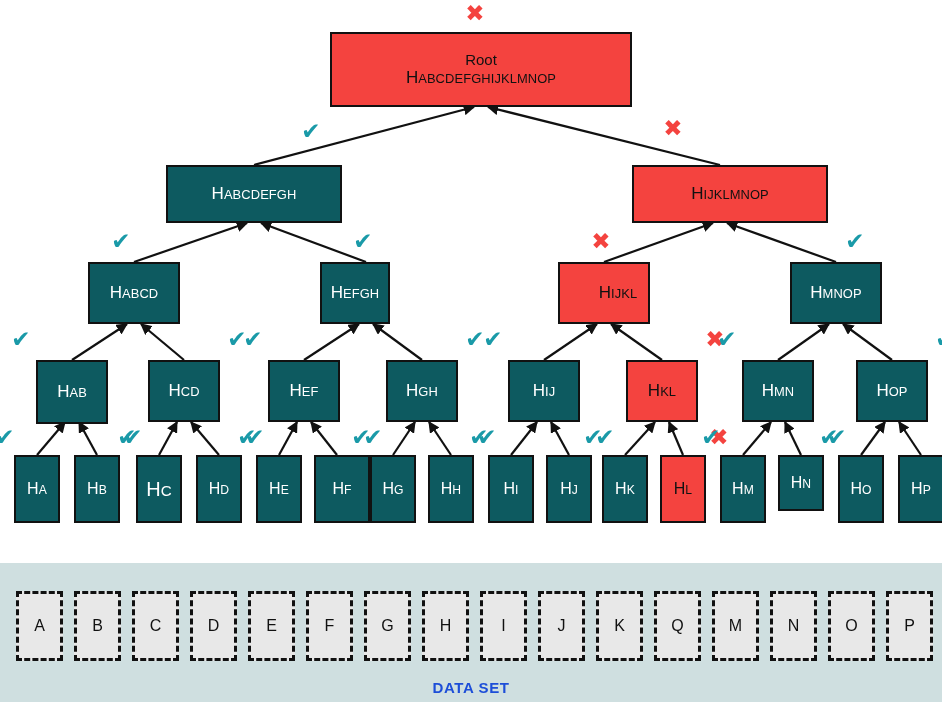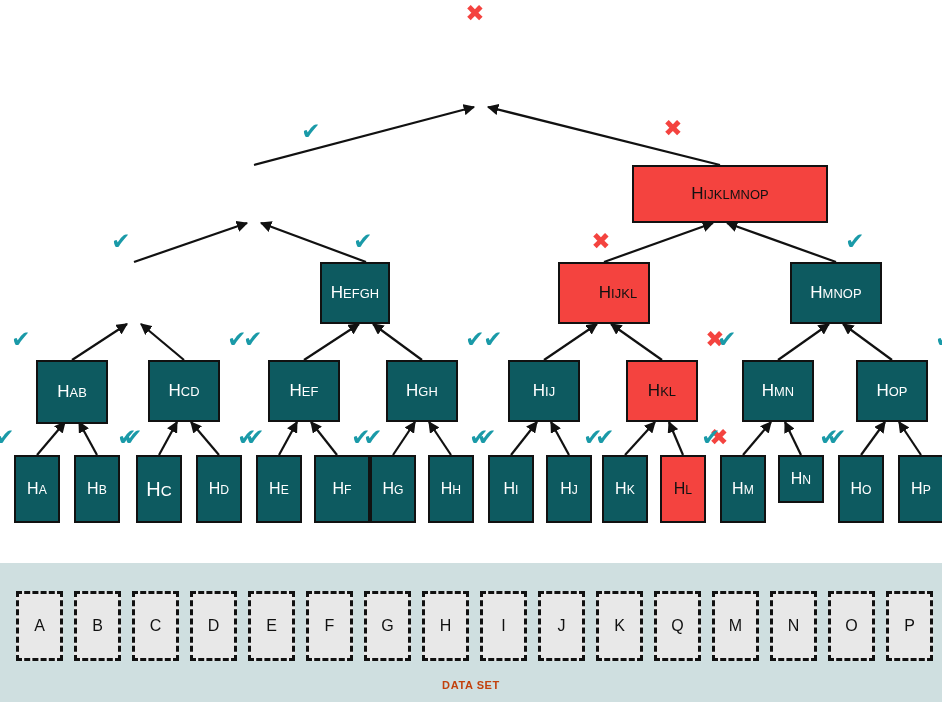--- a/index.html
+++ b/index.html
@@ -150,6 +150,10 @@
       </g>
   </svg>
 
+  <div class="node red" style="left:330px; top:32px; width:302px; height:75px; flex-direction:column;">
+    <span class="lbl rootline1">Root</span>
+    <span class="lbl rootline2"><span>H</span><span class="hsub">ABCDEFGHIJKLMNOP</span></span>
+  </div>
   <div class="mark bad" style="left:462px; top:0px;">✖</div>
 
   <div class="mark ok" style="left:298px; top:118px;">✔</div>

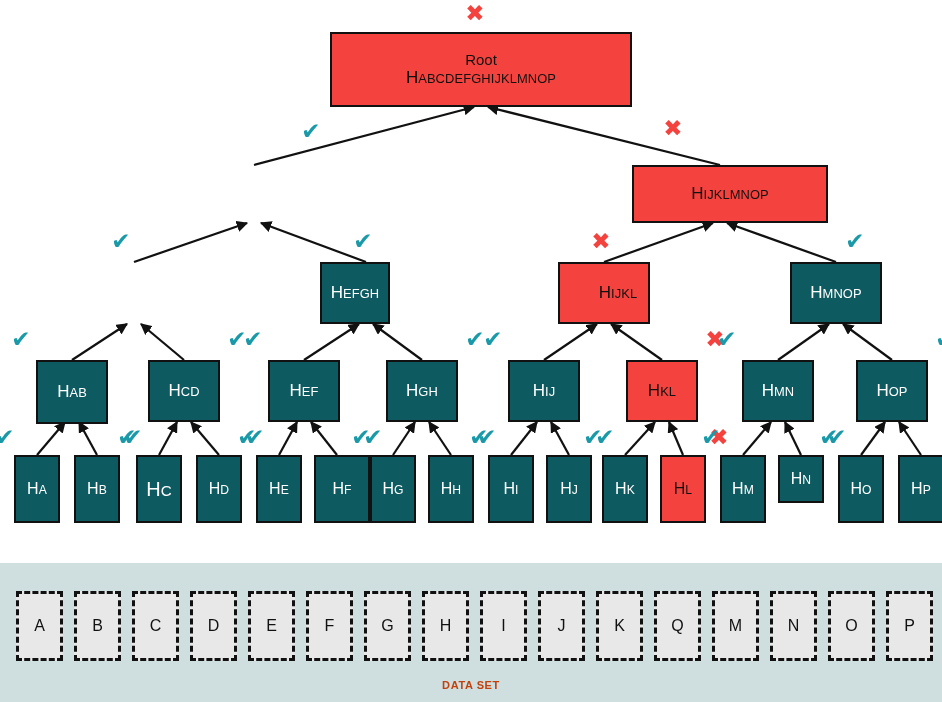--- a/index.html
+++ b/index.html
@@ -156,6 +156,9 @@
   </div>
   <div class="mark bad" style="left:462px; top:0px;">✖</div>
 
+  <div class="node teal" style="left:166px; top:165px; width:176px; height:58px; font-size:17px;">
+    <span class="lbl"><span>H</span><span class="hsub">ABCDEFGH</span></span>
+  </div>
   <div class="mark ok" style="left:298px; top:118px;">✔</div>
 
   <div class="node red" style="left:632px; top:165px; width:196px; height:58px; font-size:17px;">

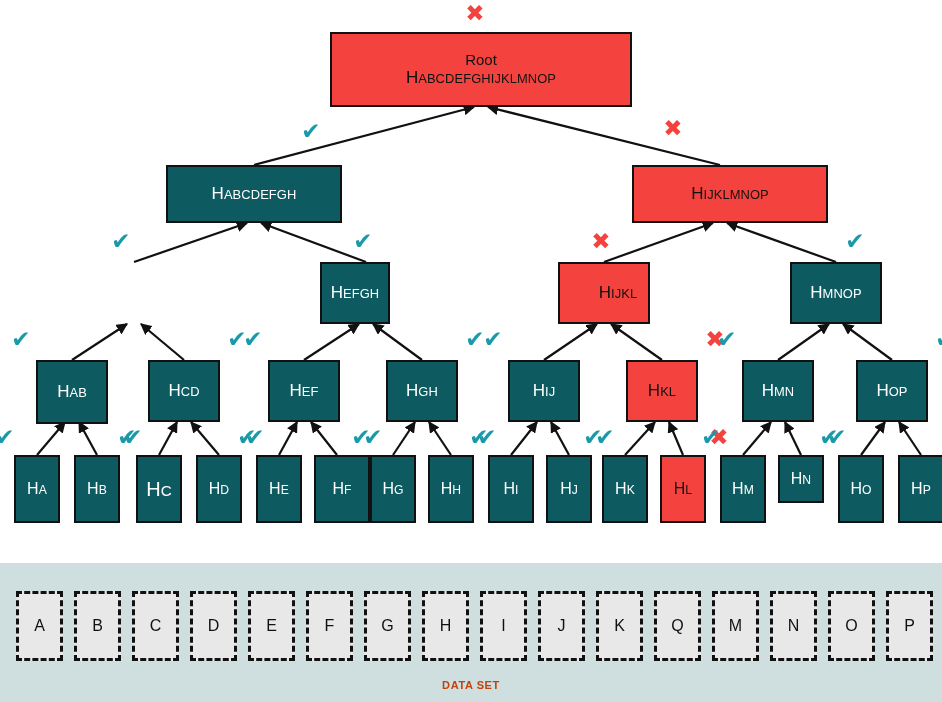--- a/index.html
+++ b/index.html
@@ -166,6 +166,9 @@
   </div>
   <div class="mark bad" style="left:660px; top:115px;">✖</div>
 
+  <div class="node teal" style="left:88px; top:262px; width:92px; height:62px; font-size:17px;">
+    <span class="lbl"><span>H</span><span class="hsub">ABCD</span></span>
+  </div>
   <div class="mark ok" style="left:108px; top:228px;">✔</div>
 
   <div class="node teal" style="left:320px; top:262px; width:70px; height:62px; font-size:17px;">

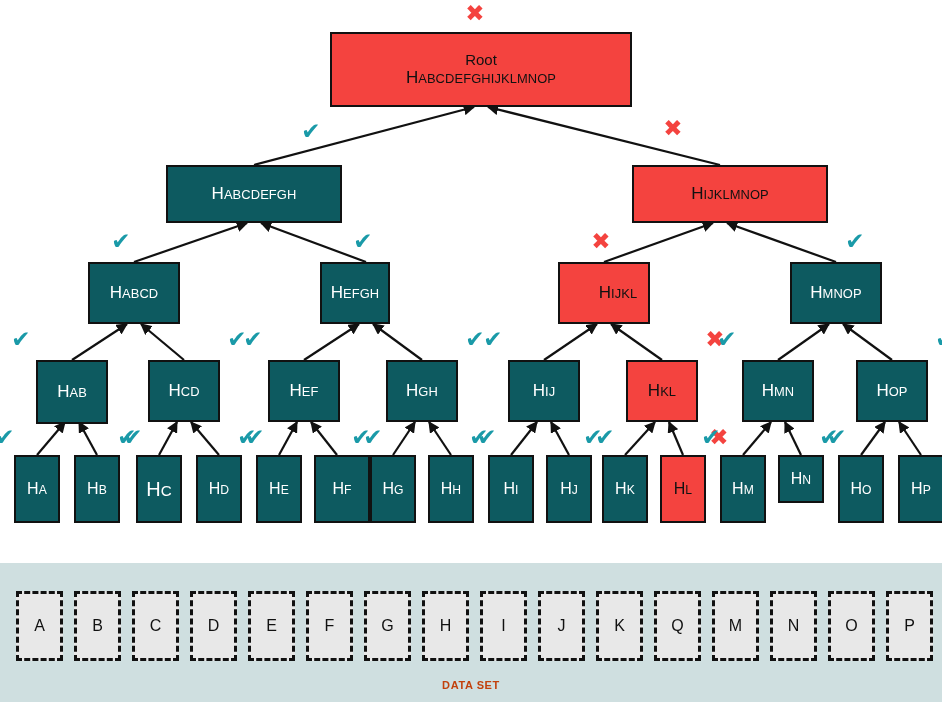--- a/index.html
+++ b/index.html
@@ -273,7 +273,7 @@
         <span class="lbl"><span>H</span><span class="hsub">M</span></span>
       </div>
       <div class="mark ok" style="left: 698px; top: 424px;">✔</div>
-      <div class="node teal" style="left: 778px; top: 455px; width: 46px; height: 48px; font-size: 16px;">
+      <div class="node teal" style="left: 778px; top: 455px; width: 46px; height: 56px; font-size: 16px;">
         <span class="lbl"><span>H</span><span class="hsub">N</span></span>
       </div>
       <div class="mark ok" style="left: 824px; top: 424px;">✔</div>

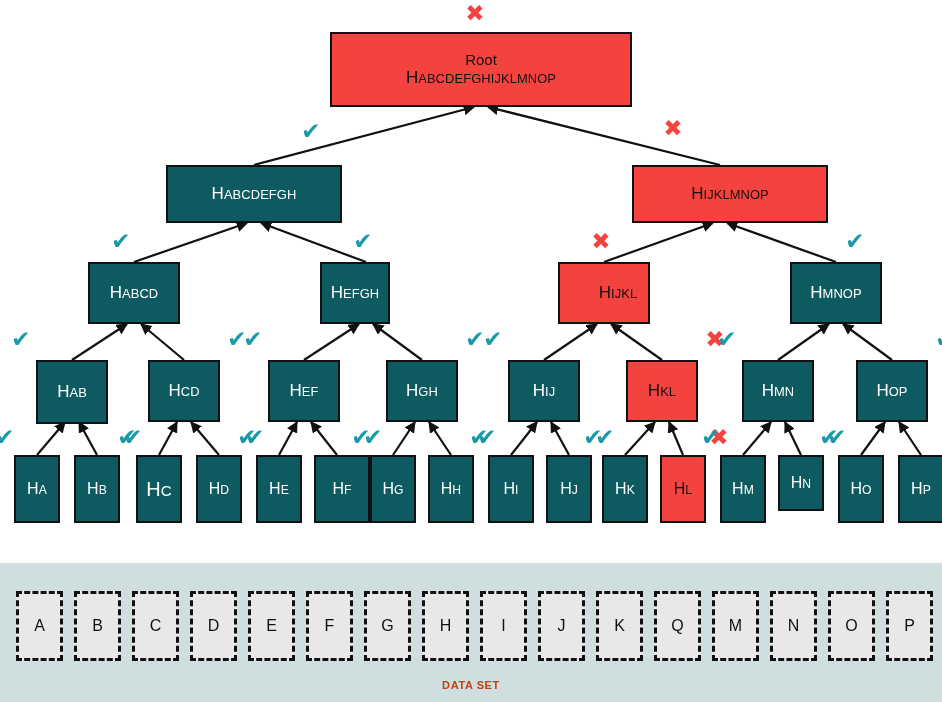--- a/index.html
+++ b/index.html
@@ -99,10 +99,10 @@
     left: 0;
     width: 942px;
     text-align: center;
-    font-size: 11px;
+    font-size: 15px;
     font-weight: bold;
     letter-spacing: 0.6px;
-    color: #c2410c;
+    color: #1d4ed8;
   }
 </style>
 </head>

